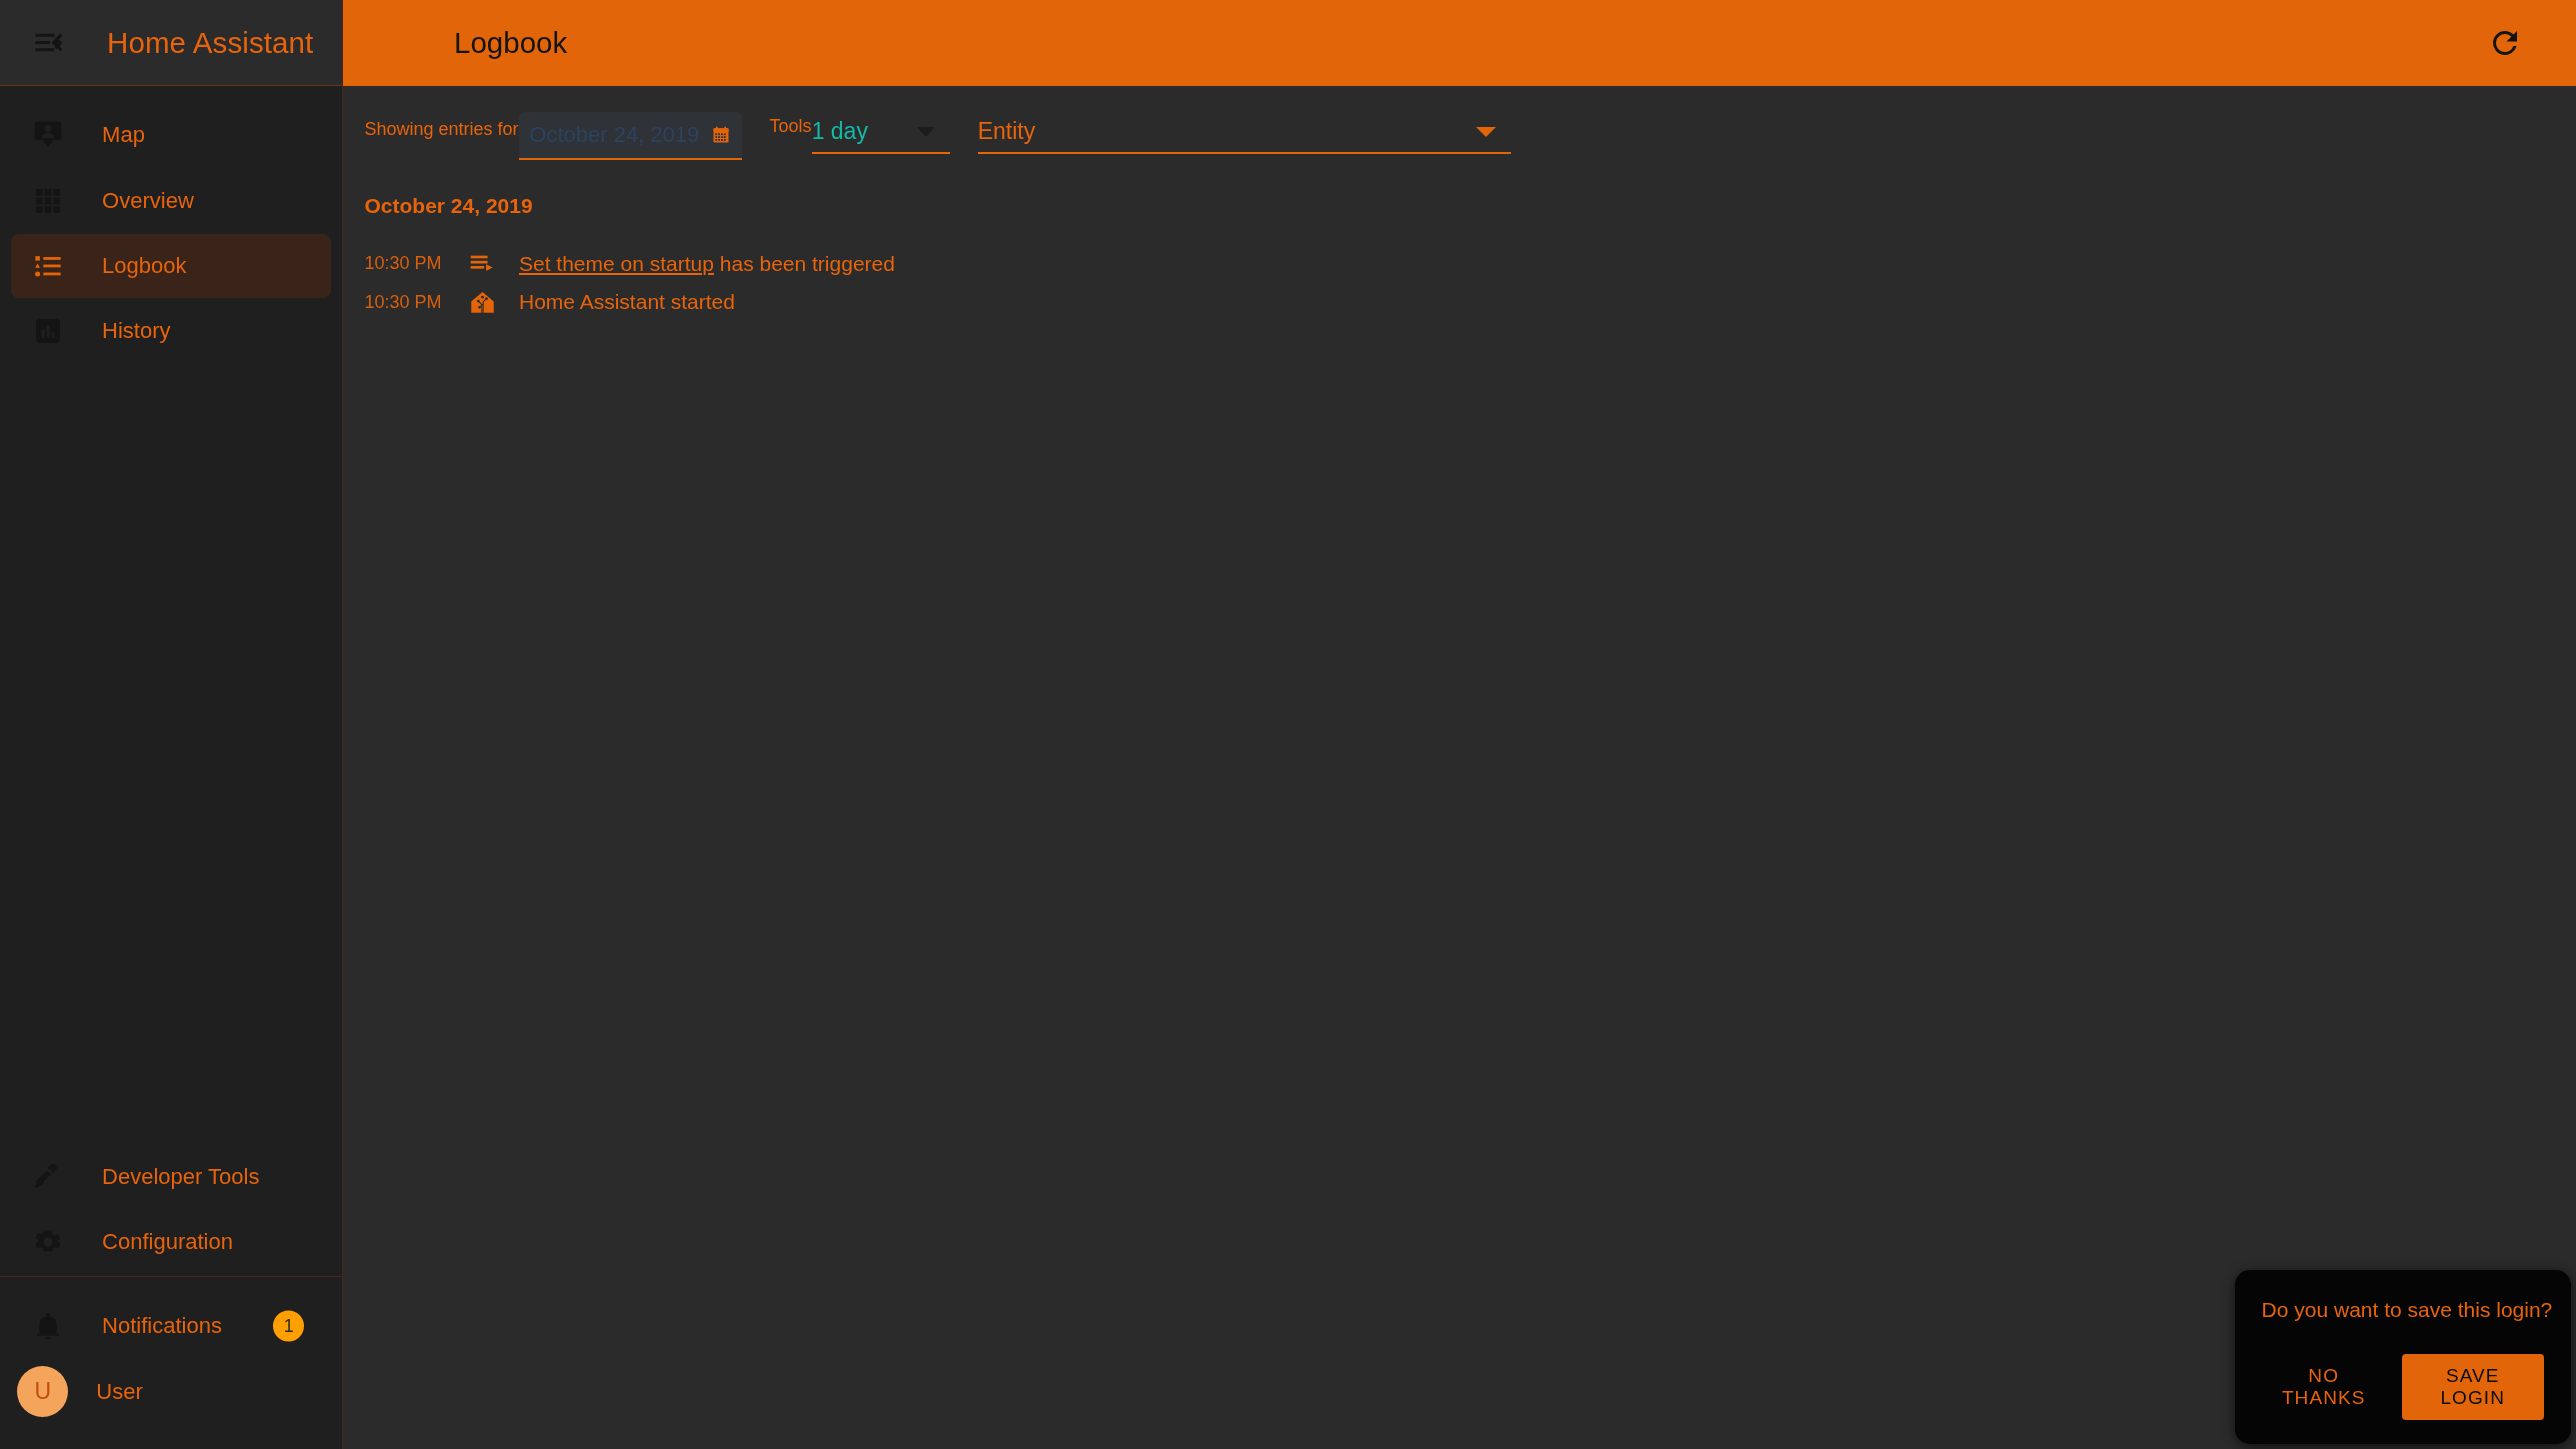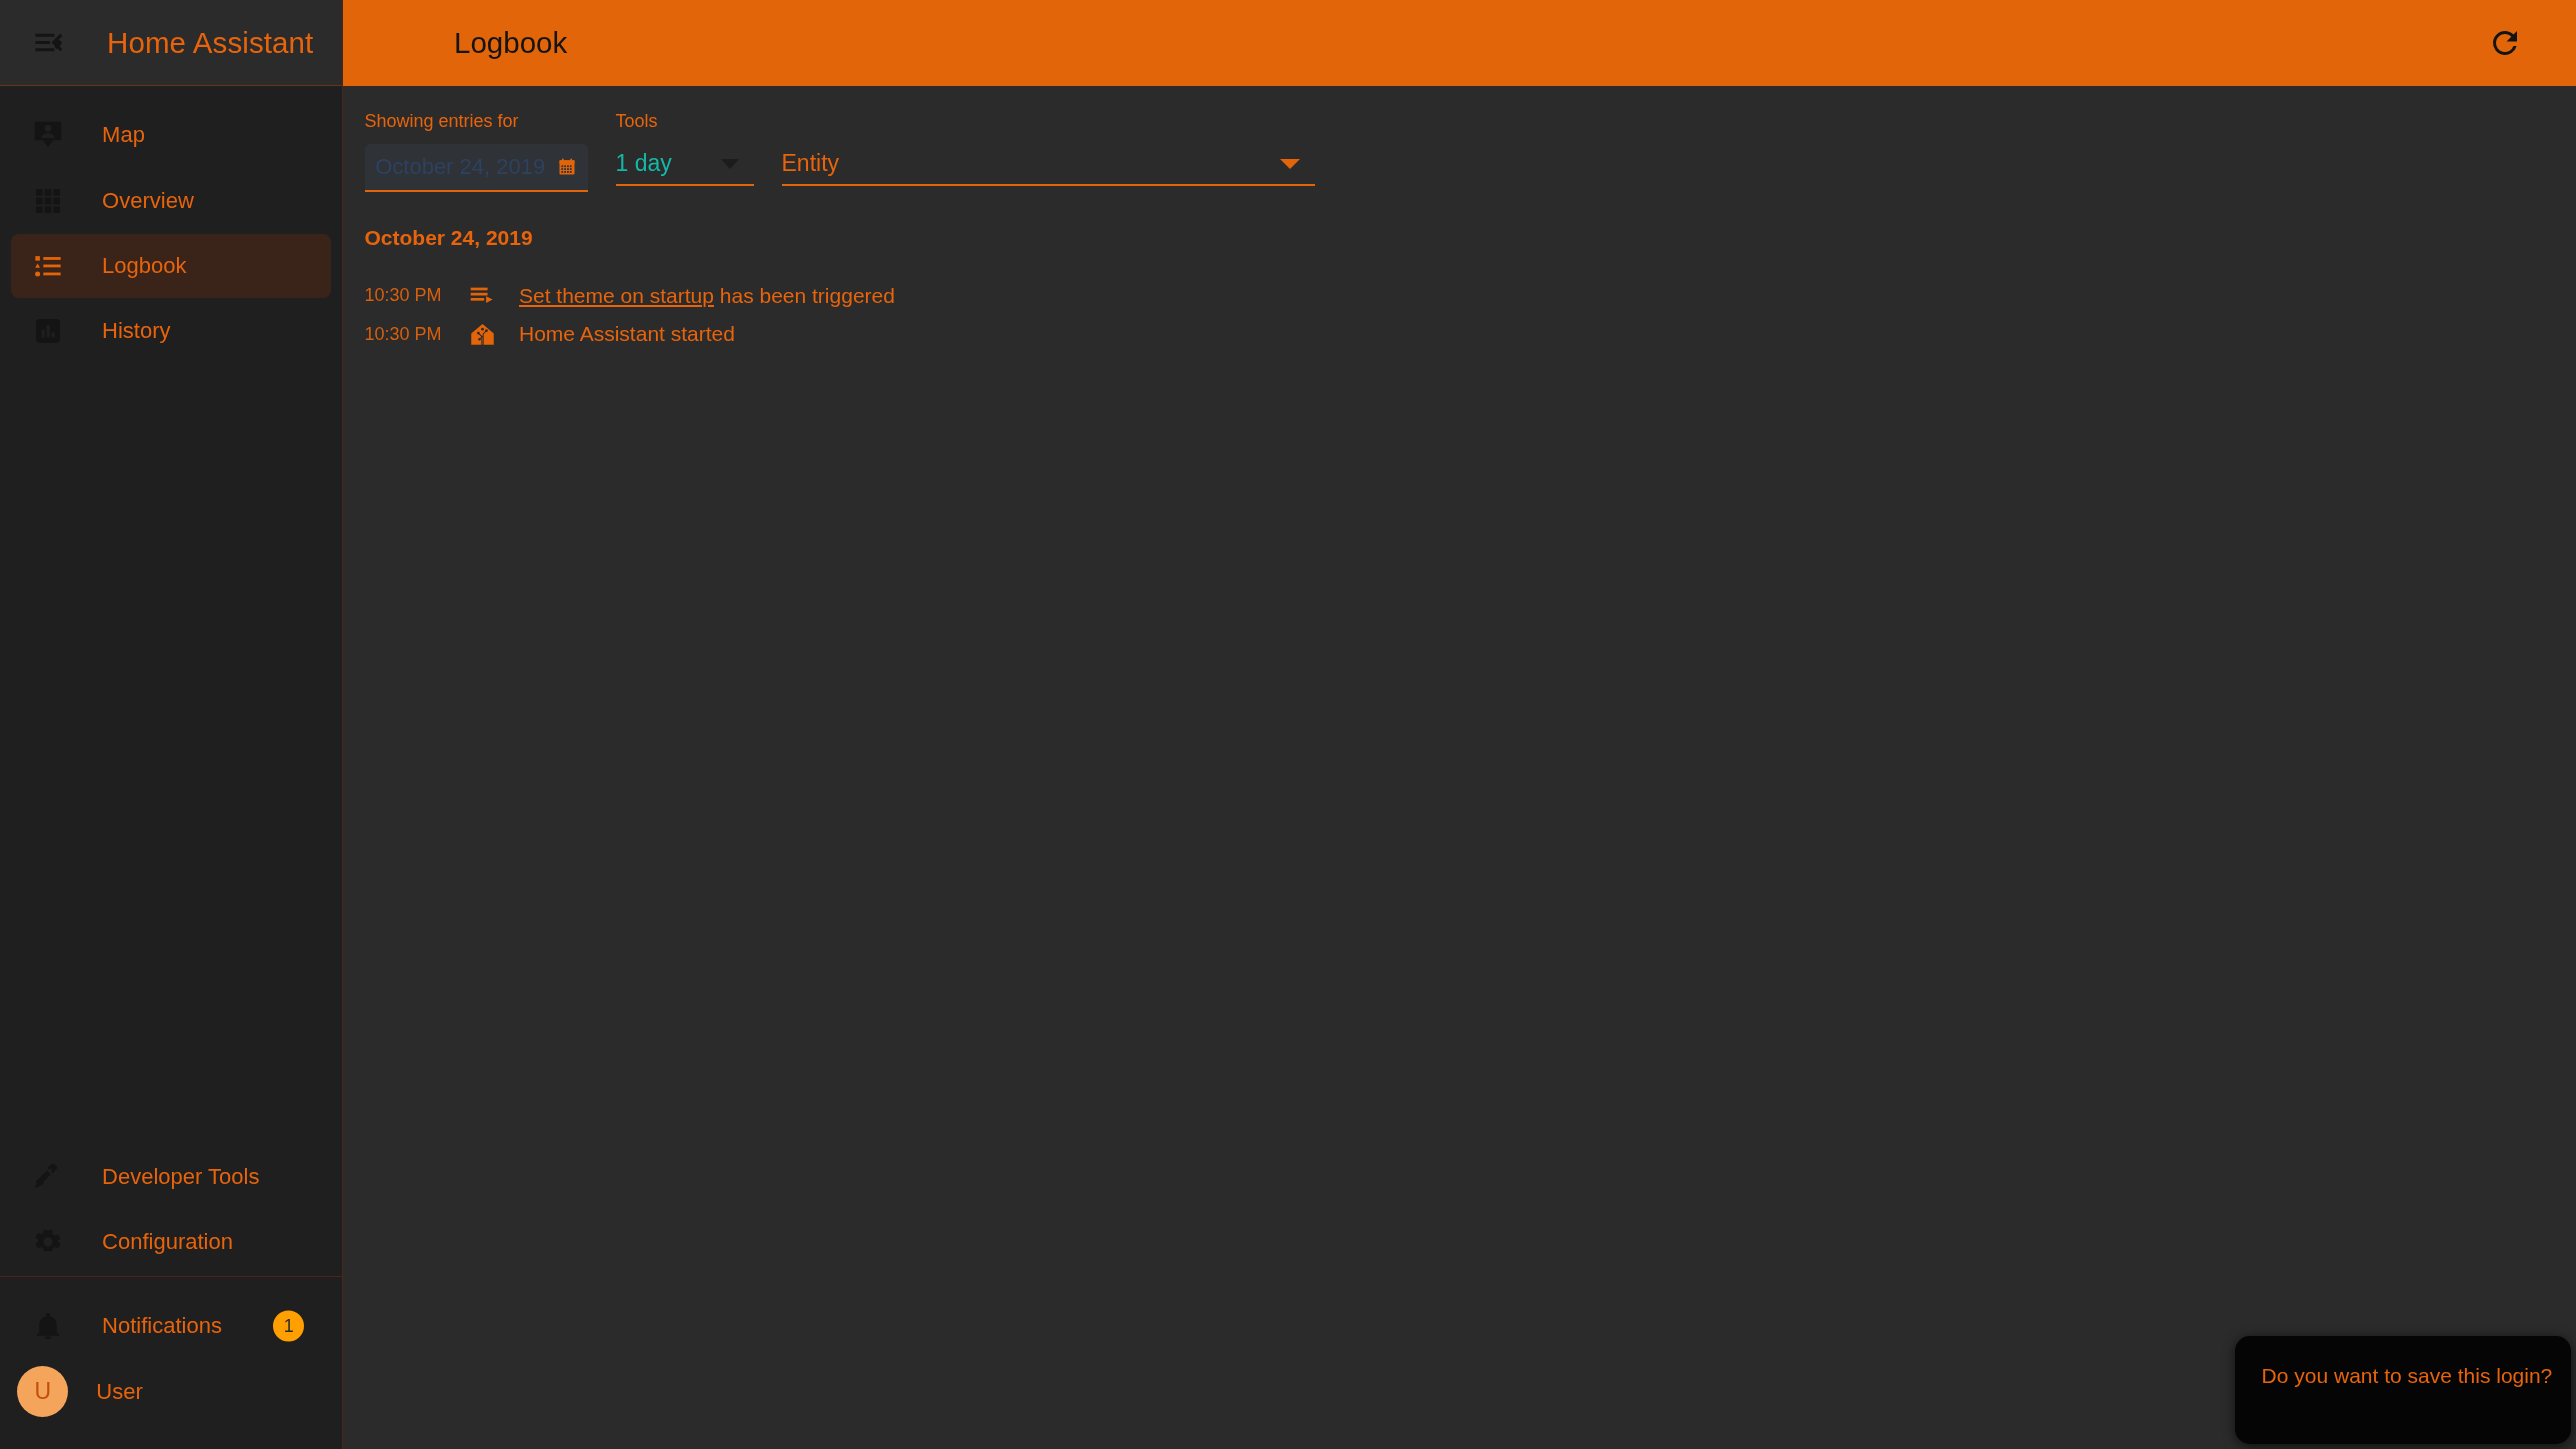--- a/index.html
+++ b/index.html
@@ -200,8 +200,9 @@
 
   .field {
     display: flex;
-    flex-direction: column;
+    flex-direction: row;
     margin-right: 28px;
+    align-items: center;
   }
 
   .field-label {

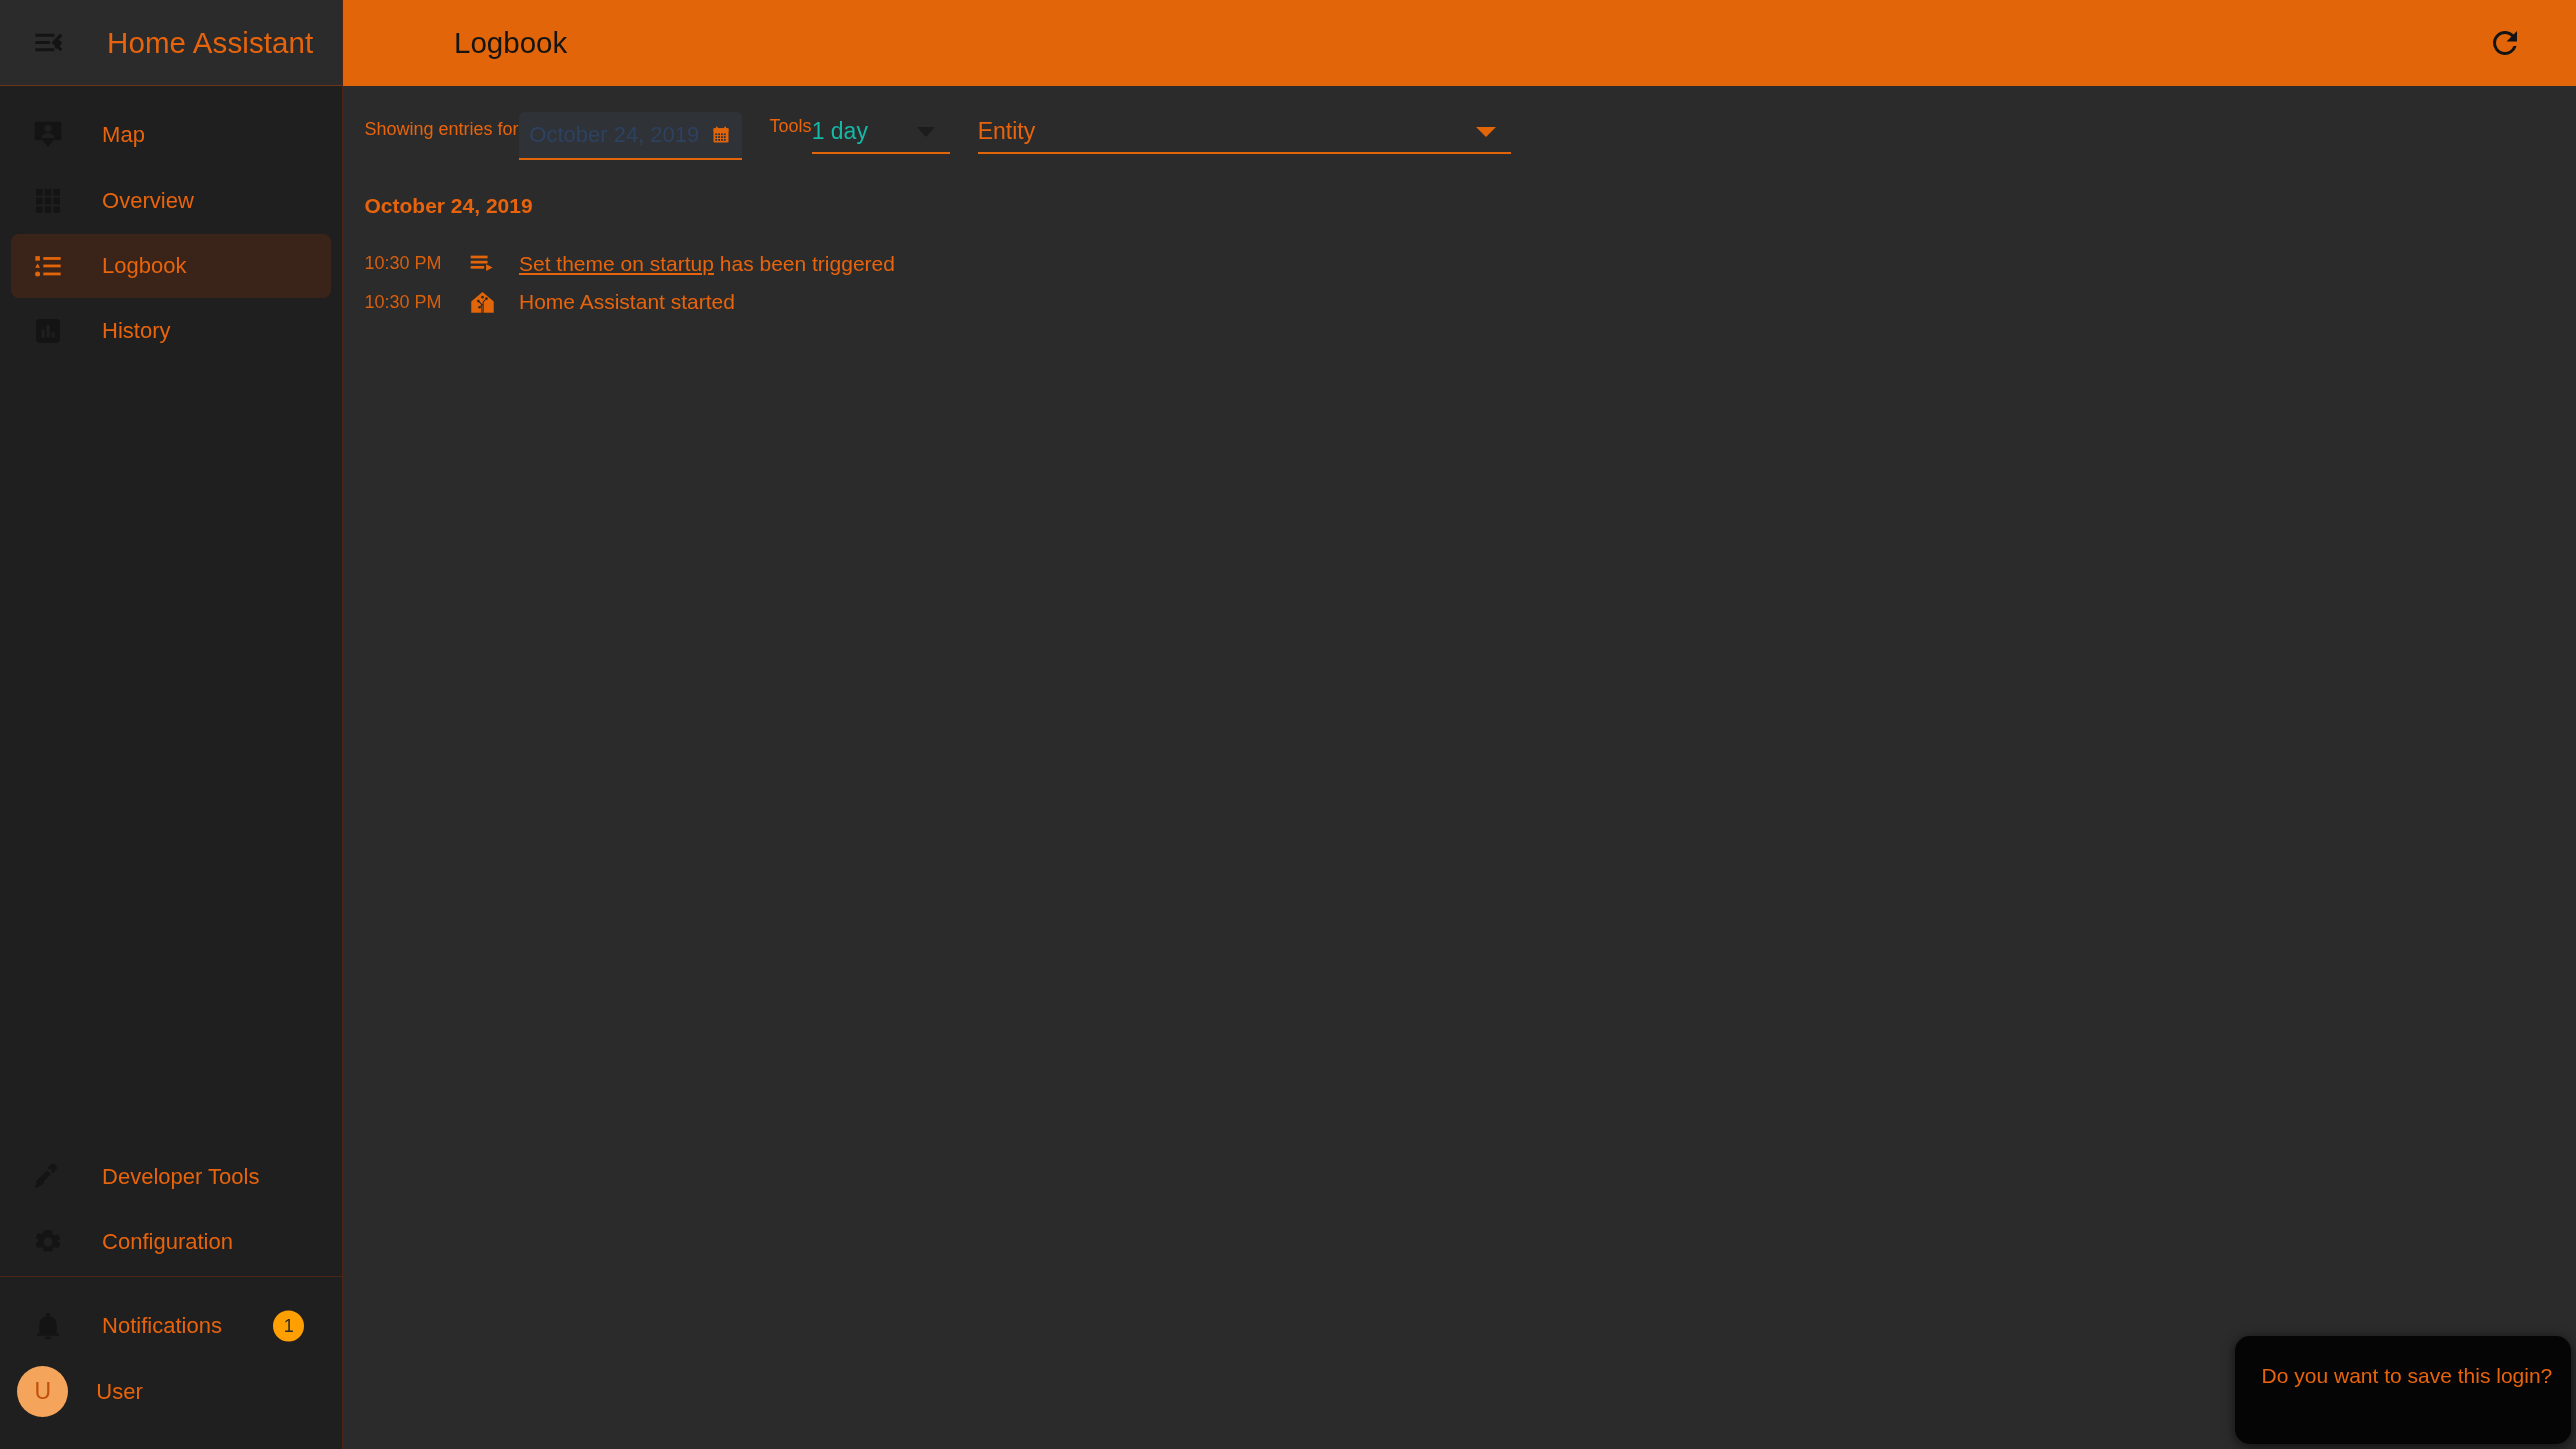--- a/index.html
+++ b/index.html
@@ -606,6 +606,10 @@
 
       <div class="save-login">
         <div class="save-login-text">Do you want to save this login?</div>
+        <div class="save-login-actions">
+          <button class="btn-text">NO THANKS</button>
+          <button class="btn-filled">SAVE LOGIN</button>
+        </div>
       </div>
 
     </div>

